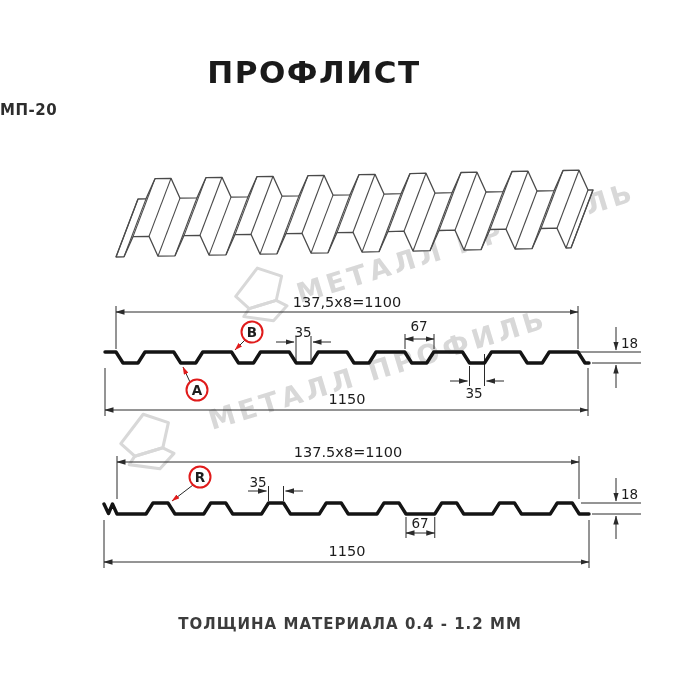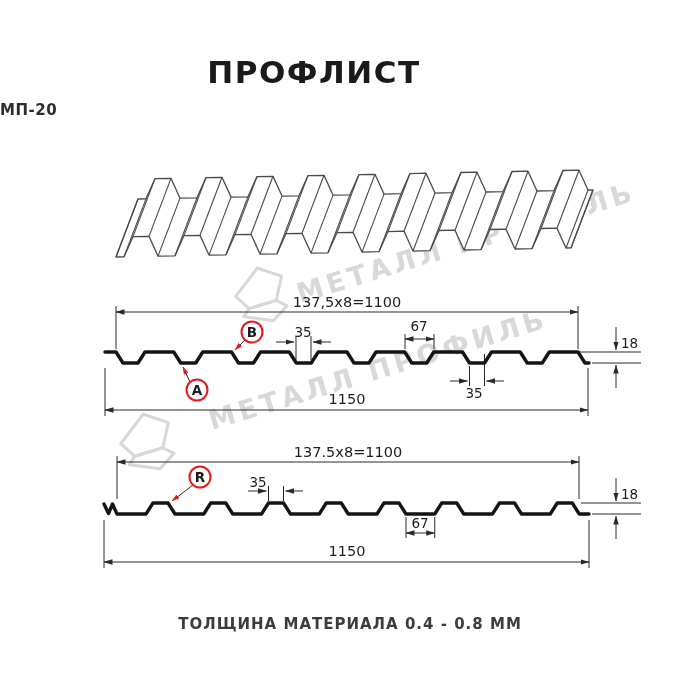--- a/index.html
+++ b/index.html
@@ -184,6 +184,6 @@
   </g>
 </svg>
 
-<div class="footer">ТОЛЩИНА МАТЕРИАЛА 0.4 - 0.8 ММ</div>
+<div class="footer">ТОЛЩИНА МАТЕРИАЛА 0.4 - 1.2 ММ</div>
 
 </body></html>

